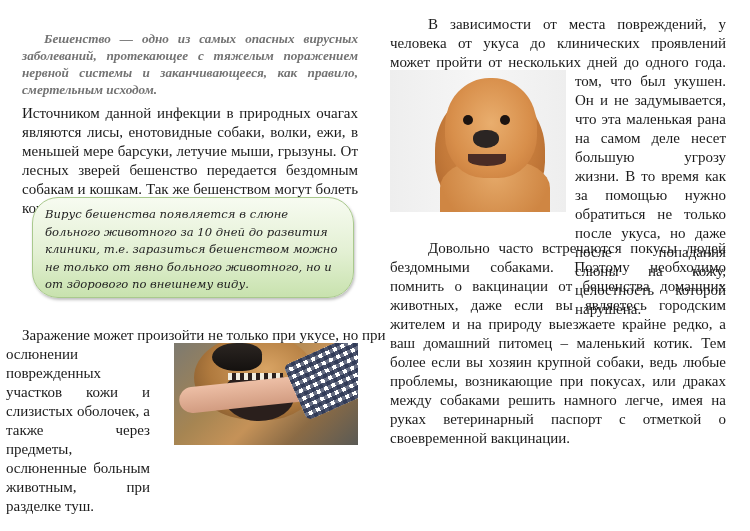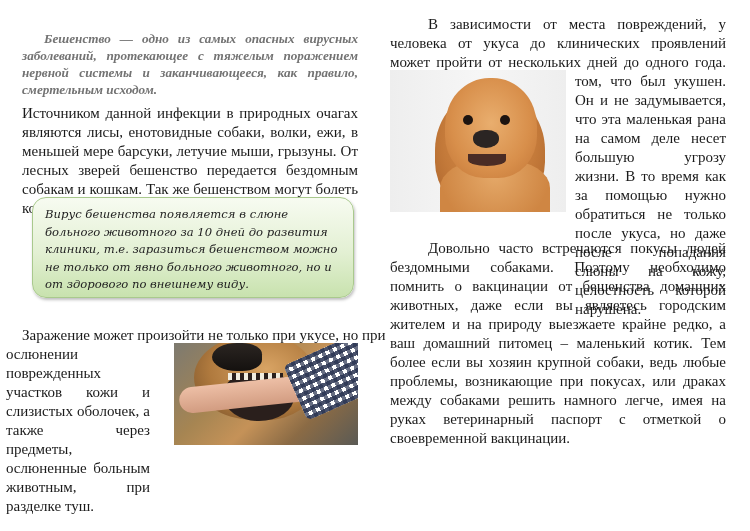--- a/index.html
+++ b/index.html
@@ -21,7 +21,7 @@
 
     .callout {
       position: absolute; left: 32px; top: 197px; width: 322px; height: 101px;
-      border-radius: 14px;
+      border-radius: 26px;
       background: linear-gradient(to bottom, #f7fbf1 0%, #e3f0d3 55%, #c8e2ae 100%);
       border: 1px solid #a9c98d;
       box-shadow: 1px 2px 3px rgba(0,0,0,0.25);

